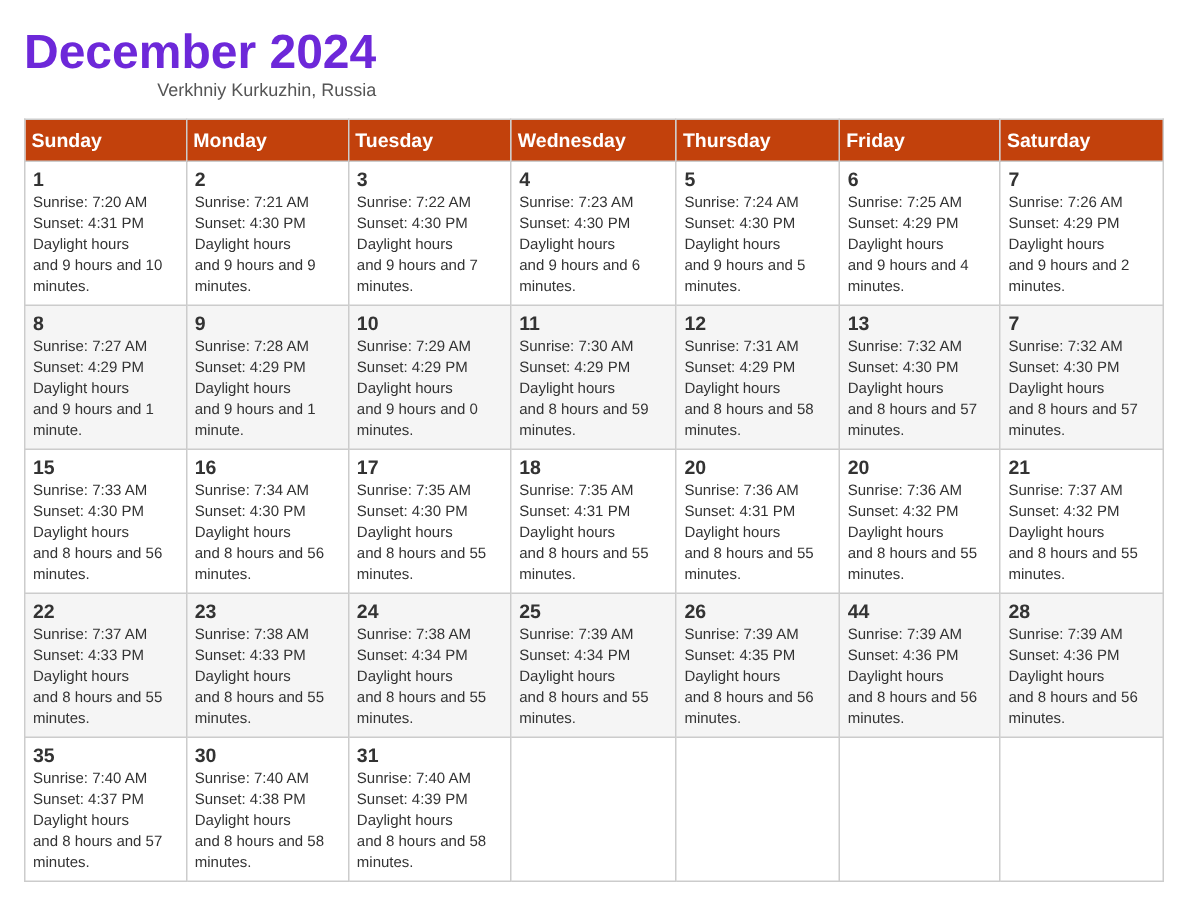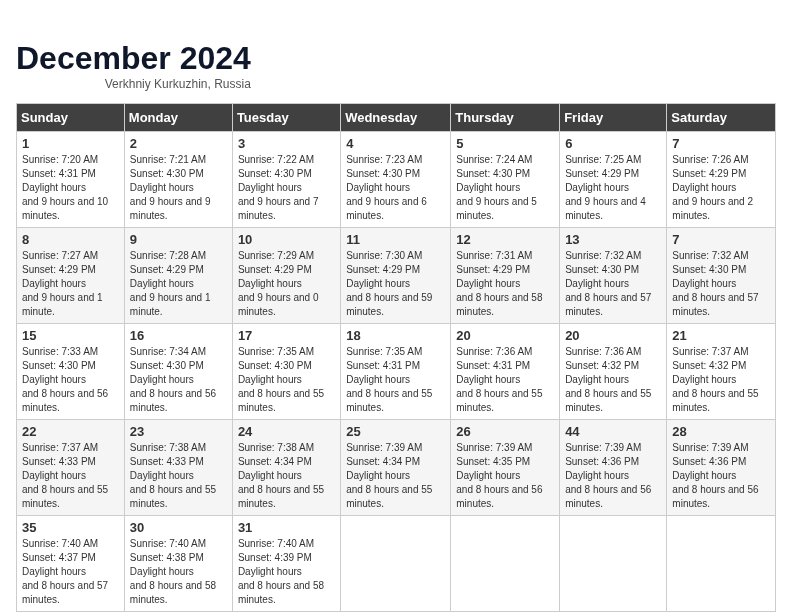--- a/index.html
+++ b/index.html
@@ -41,8 +41,7 @@
     .month-title {
       font-size: 32px;
       font-weight: bold;
-      color: #0f172a;
-      margin-top: 24px;
+      color: #6d28d9;
     }
     .location-title {
       font-size: 12px;

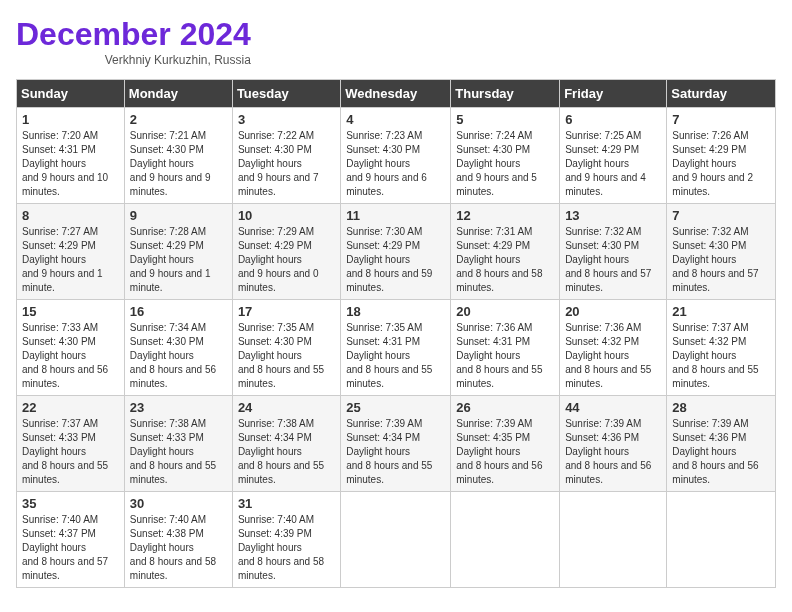--- a/index.html
+++ b/index.html
@@ -52,7 +52,7 @@
       border-collapse: collapse;
     }
     .calendar th {
-      background: #404040;
+      background: #c2410c;
       color: #fff;
       font-size: 13px;
       font-weight: bold;

